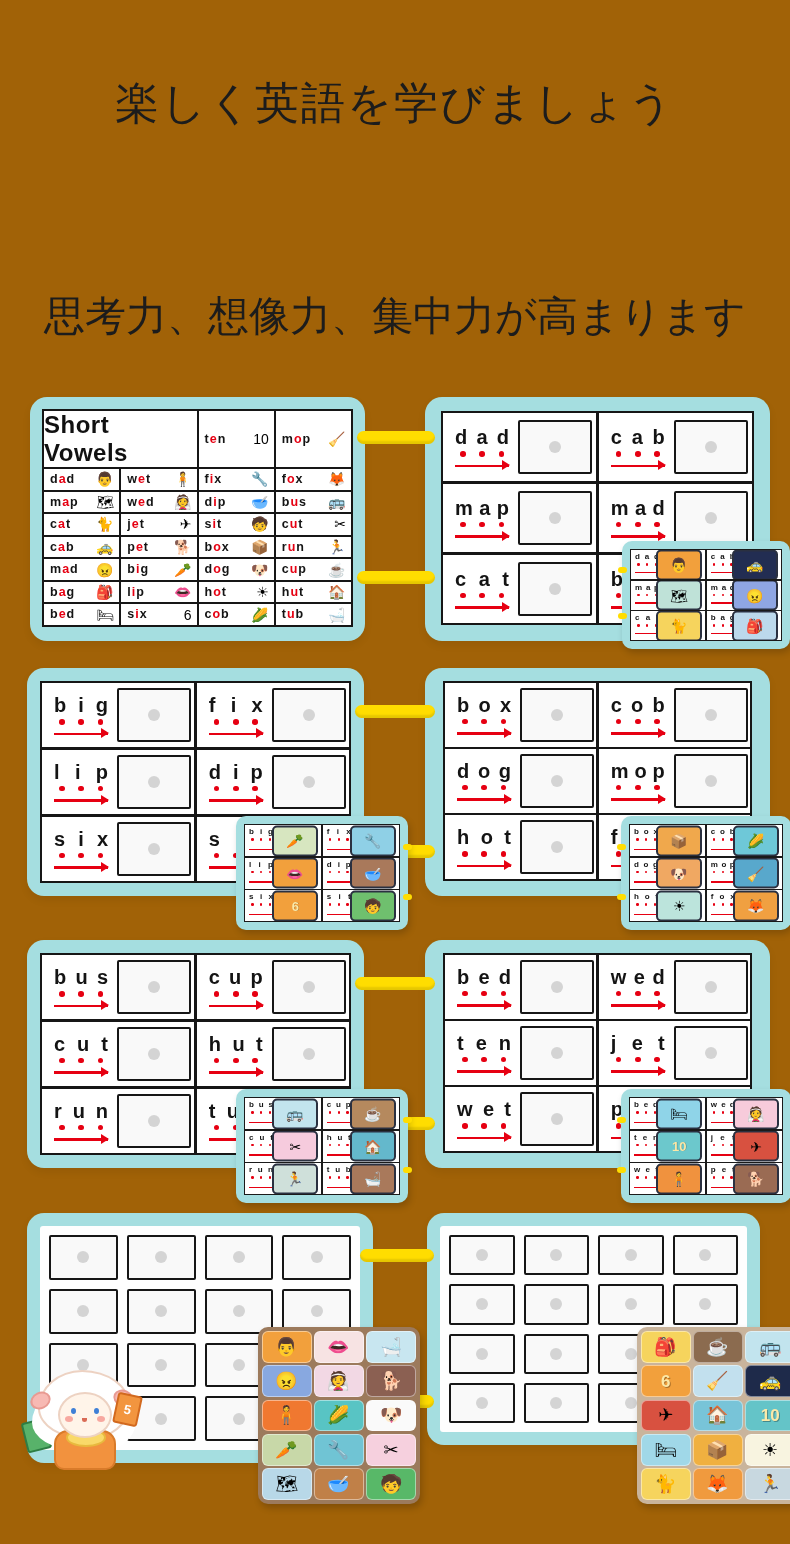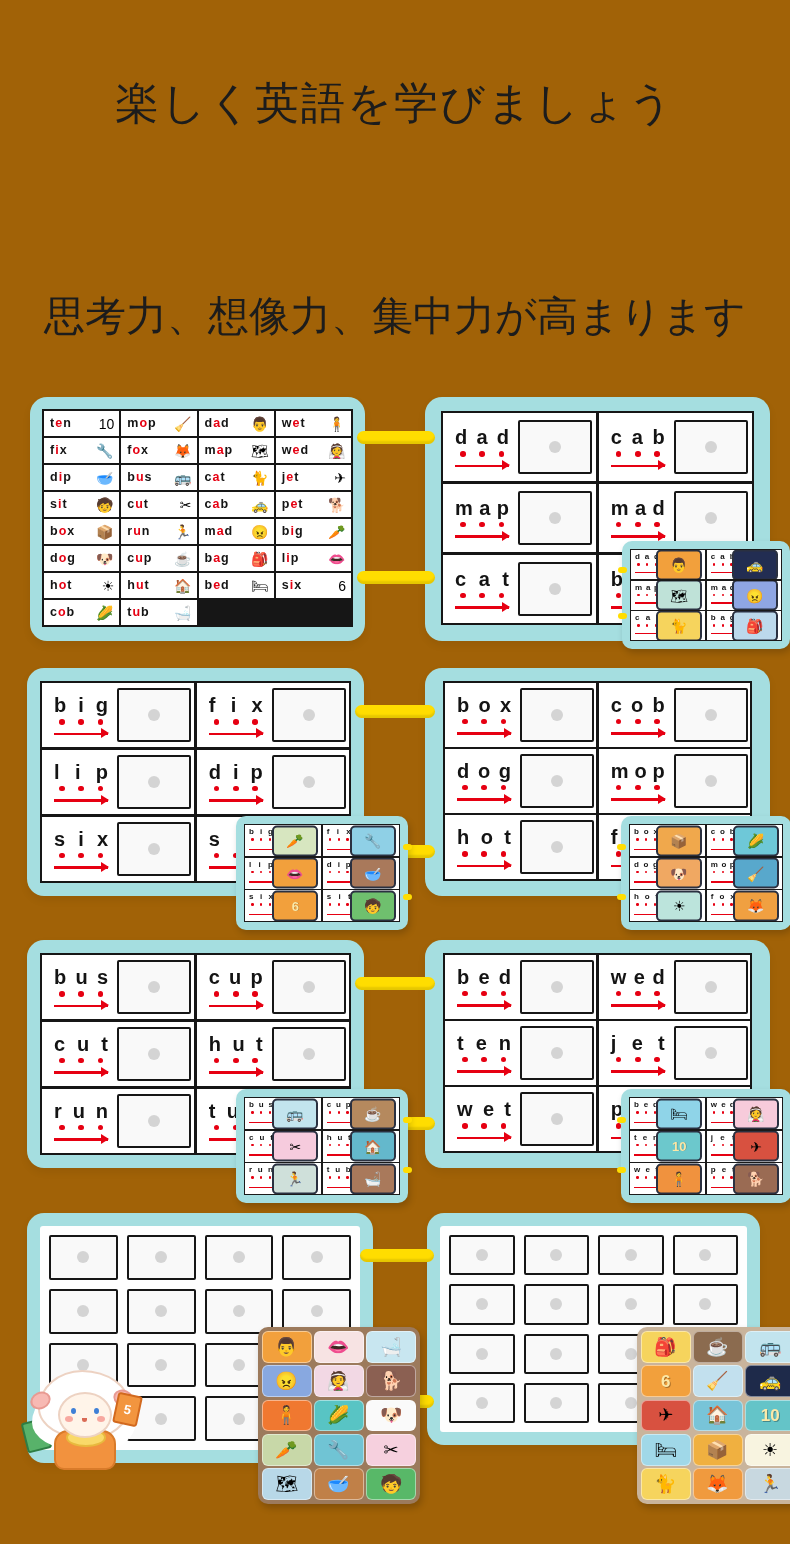--- a/index.html
+++ b/index.html
@@ -127,6 +127,7 @@
   <div class="board" style="left:30px;top:397px;width:335px;height:244px">
     <div class="sheet" style="inset:12px 12px 14px 12px">
       <div class="cgrid" id="chart-grid">
+          <div class="ctitle">Short Vowels</div>
           <div class="ccell">
             <div class="letters cw">
               <span>t</span>

